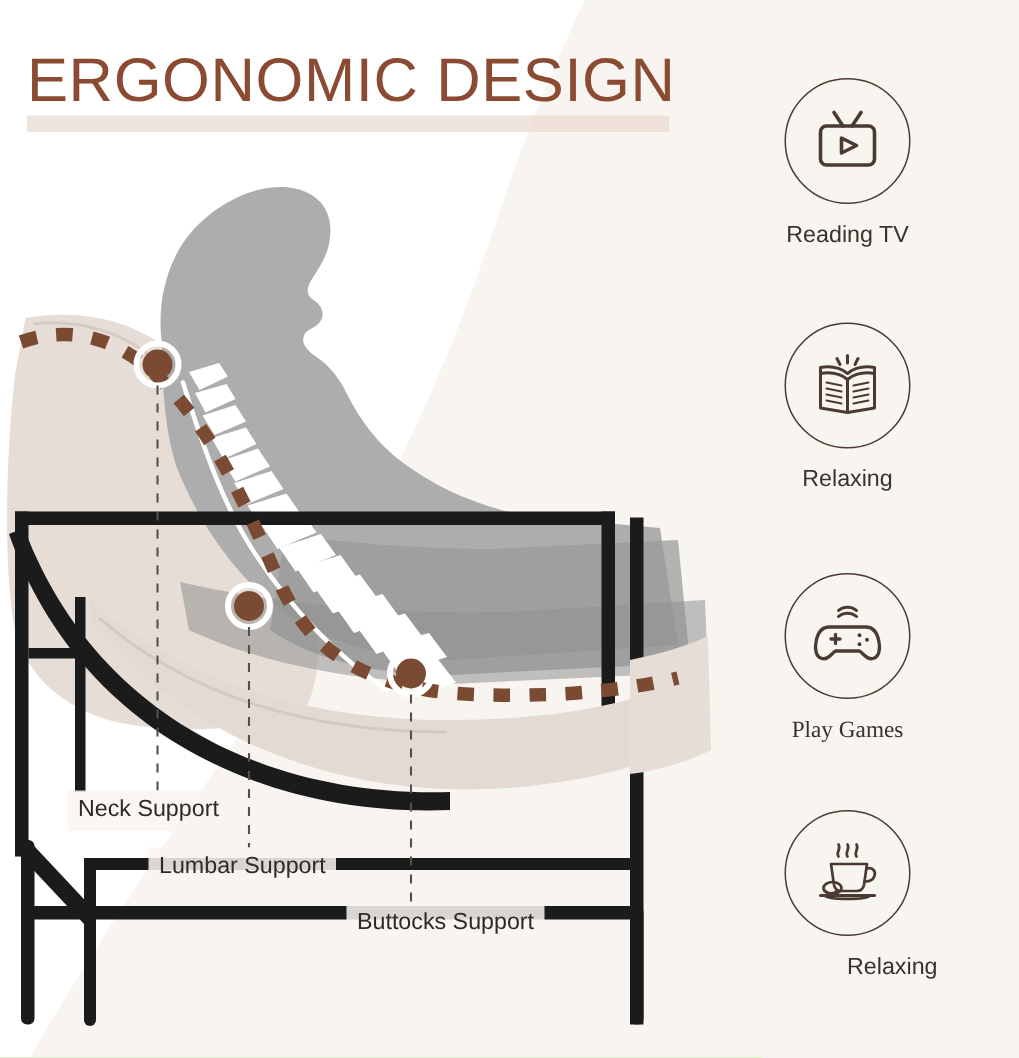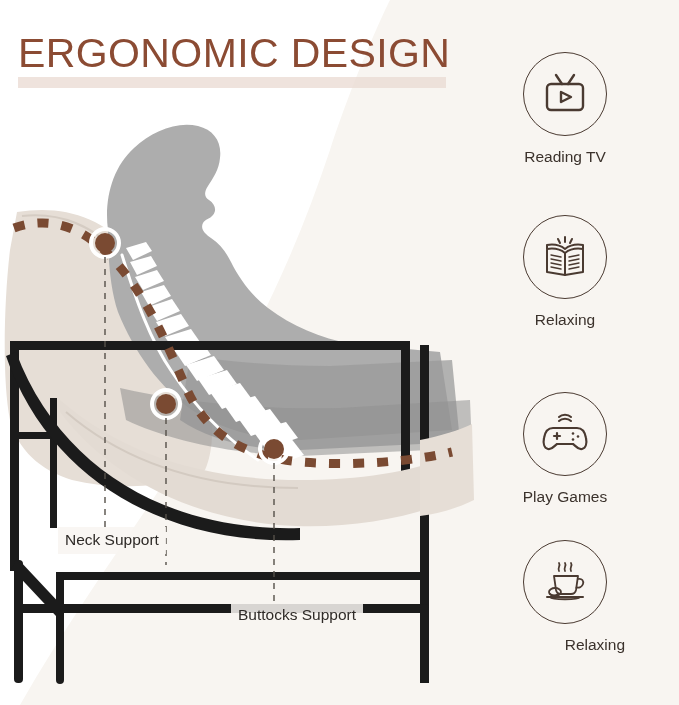--- a/index.html
+++ b/index.html
@@ -46,7 +46,7 @@
 
   
   .feature{position:absolute;left:505px;width:120px;text-align:center;}
-  .f1{top:52px;} .f2{top:215px;} .f3{top:392px;} .f4{top:540px;text-align:right;}
+  .f1{top:52px;} .f2{top:215px;} .f3{top:382px;font-family:Liberation Serif, serif;} .f4{top:540px;text-align:right;}
   .circ{
     width:84px;height:84px;border-radius:50%;
     border:1px solid #4a3a31;

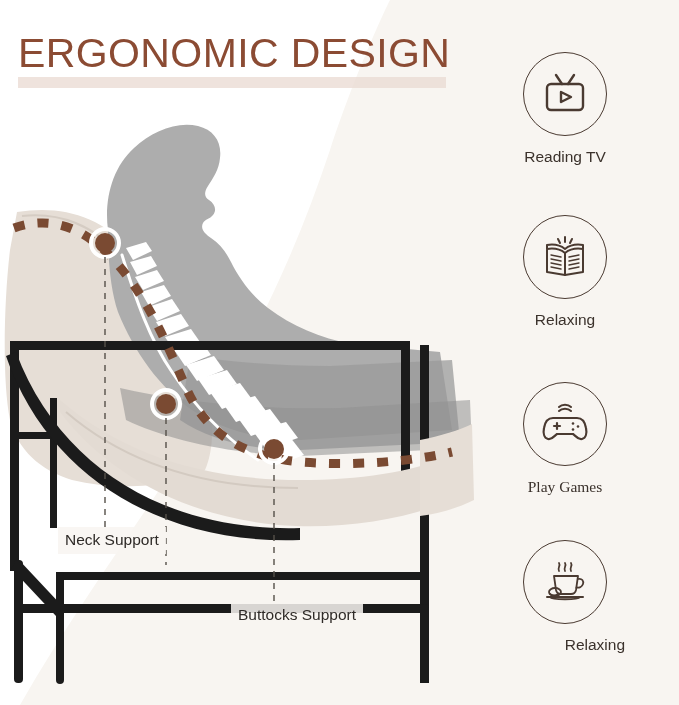--- a/index.html
+++ b/index.html
@@ -40,7 +40,7 @@
     padding:5px 7px 6px 7px;
     white-space:nowrap;
   }
-  .c-neck{left:58px;top:527px;}
+  .c-neck{left:45px;top:527px;}
   .c-lumbar{left:99px;top:565px;}
   .c-buttocks{left:203px;top:602px;margin-left:28px;}
 

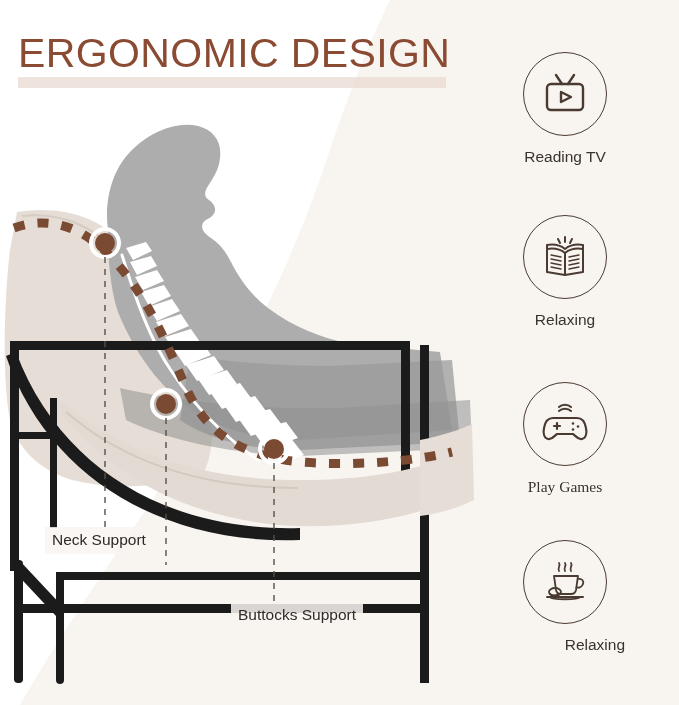--- a/index.html
+++ b/index.html
@@ -184,6 +184,7 @@
   </svg>
 
   <div class="callout c-neck">Neck Support</div>
+  <div class="callout c-lumbar">Lumbar Support</div>
   <div class="callout c-buttocks">Buttocks Support</div>
 
   <div class="feature f1">

